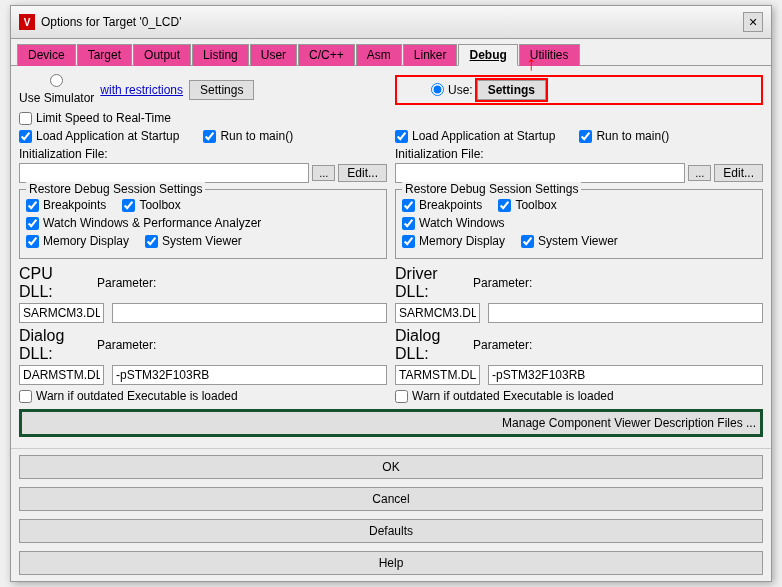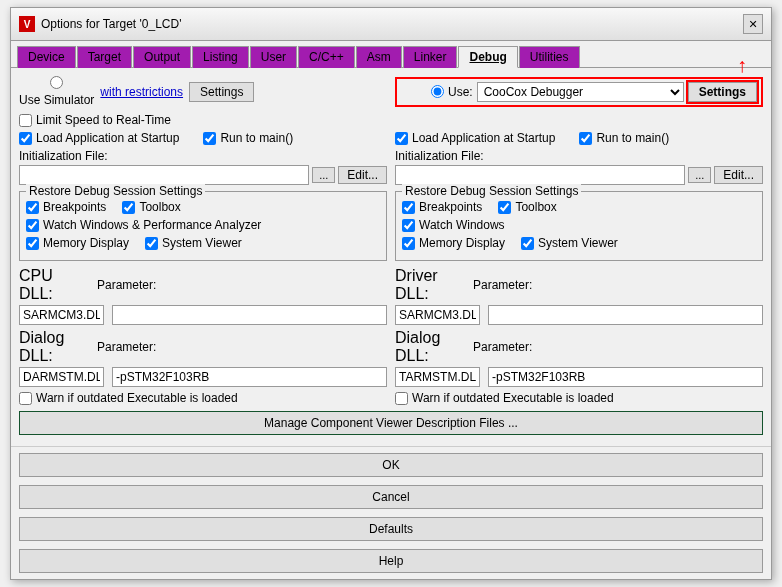--- a/index.html
+++ b/index.html
@@ -71,7 +71,7 @@
       padding: 3px 10px;
       border: 1px solid #999;
       border-bottom: none;
-      background: #a21caf;
+      background: #ec4899;
       cursor: pointer;
       font-size: 12px;
       position: relative;

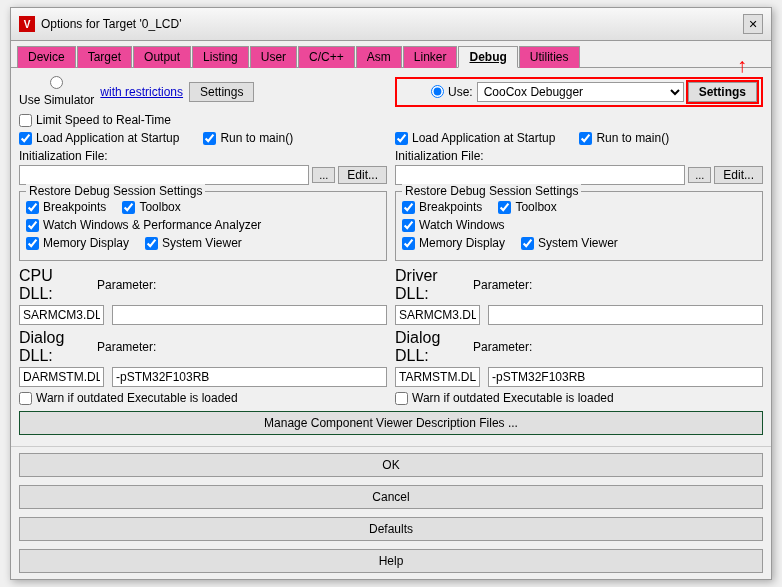--- a/index.html
+++ b/index.html
@@ -343,9 +343,6 @@
             <input type="radio" name="debugmode" id="use" checked="" style="">
             <label for="use">Use:</label>
           </div>
-          <select class="debugger-select">
-            <option>CooCox Debugger</option>
-          </select>
           <div class="settings-wrapper">
             <div class="arrow-indicator">↑</div>
             <button class="settings-btn-red">Settings</button>

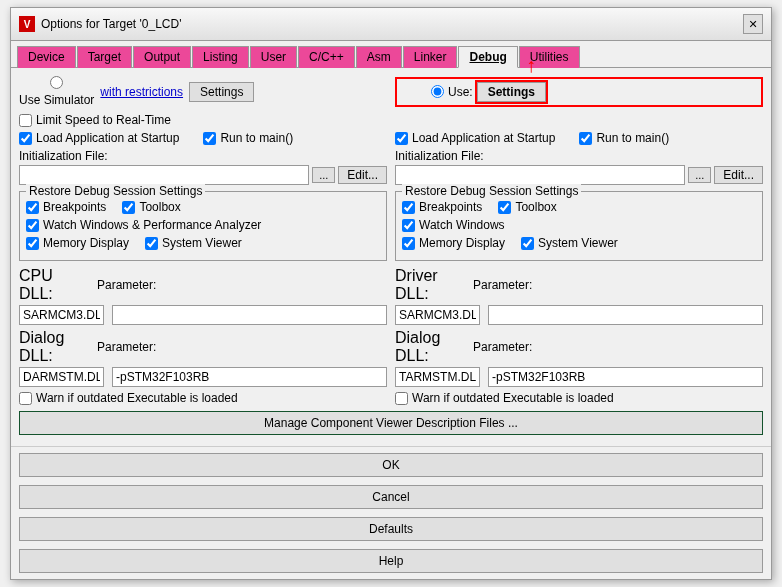--- a/index.html
+++ b/index.html
@@ -260,11 +260,11 @@
       display: block;
       width: 100%;
       padding: 4px;
-      border: 1px solid #14532d;
-      background: #e0e0e0;
-      cursor: pointer;
-      font-size: 12px;
-      text-align: center;
+      border: 3px solid #14532d;
+      background: #e0e0e0;
+      cursor: pointer;
+      font-size: 12px;
+      text-align: right;
       margin-bottom: 3px;
     }
     .bottom-btns {

